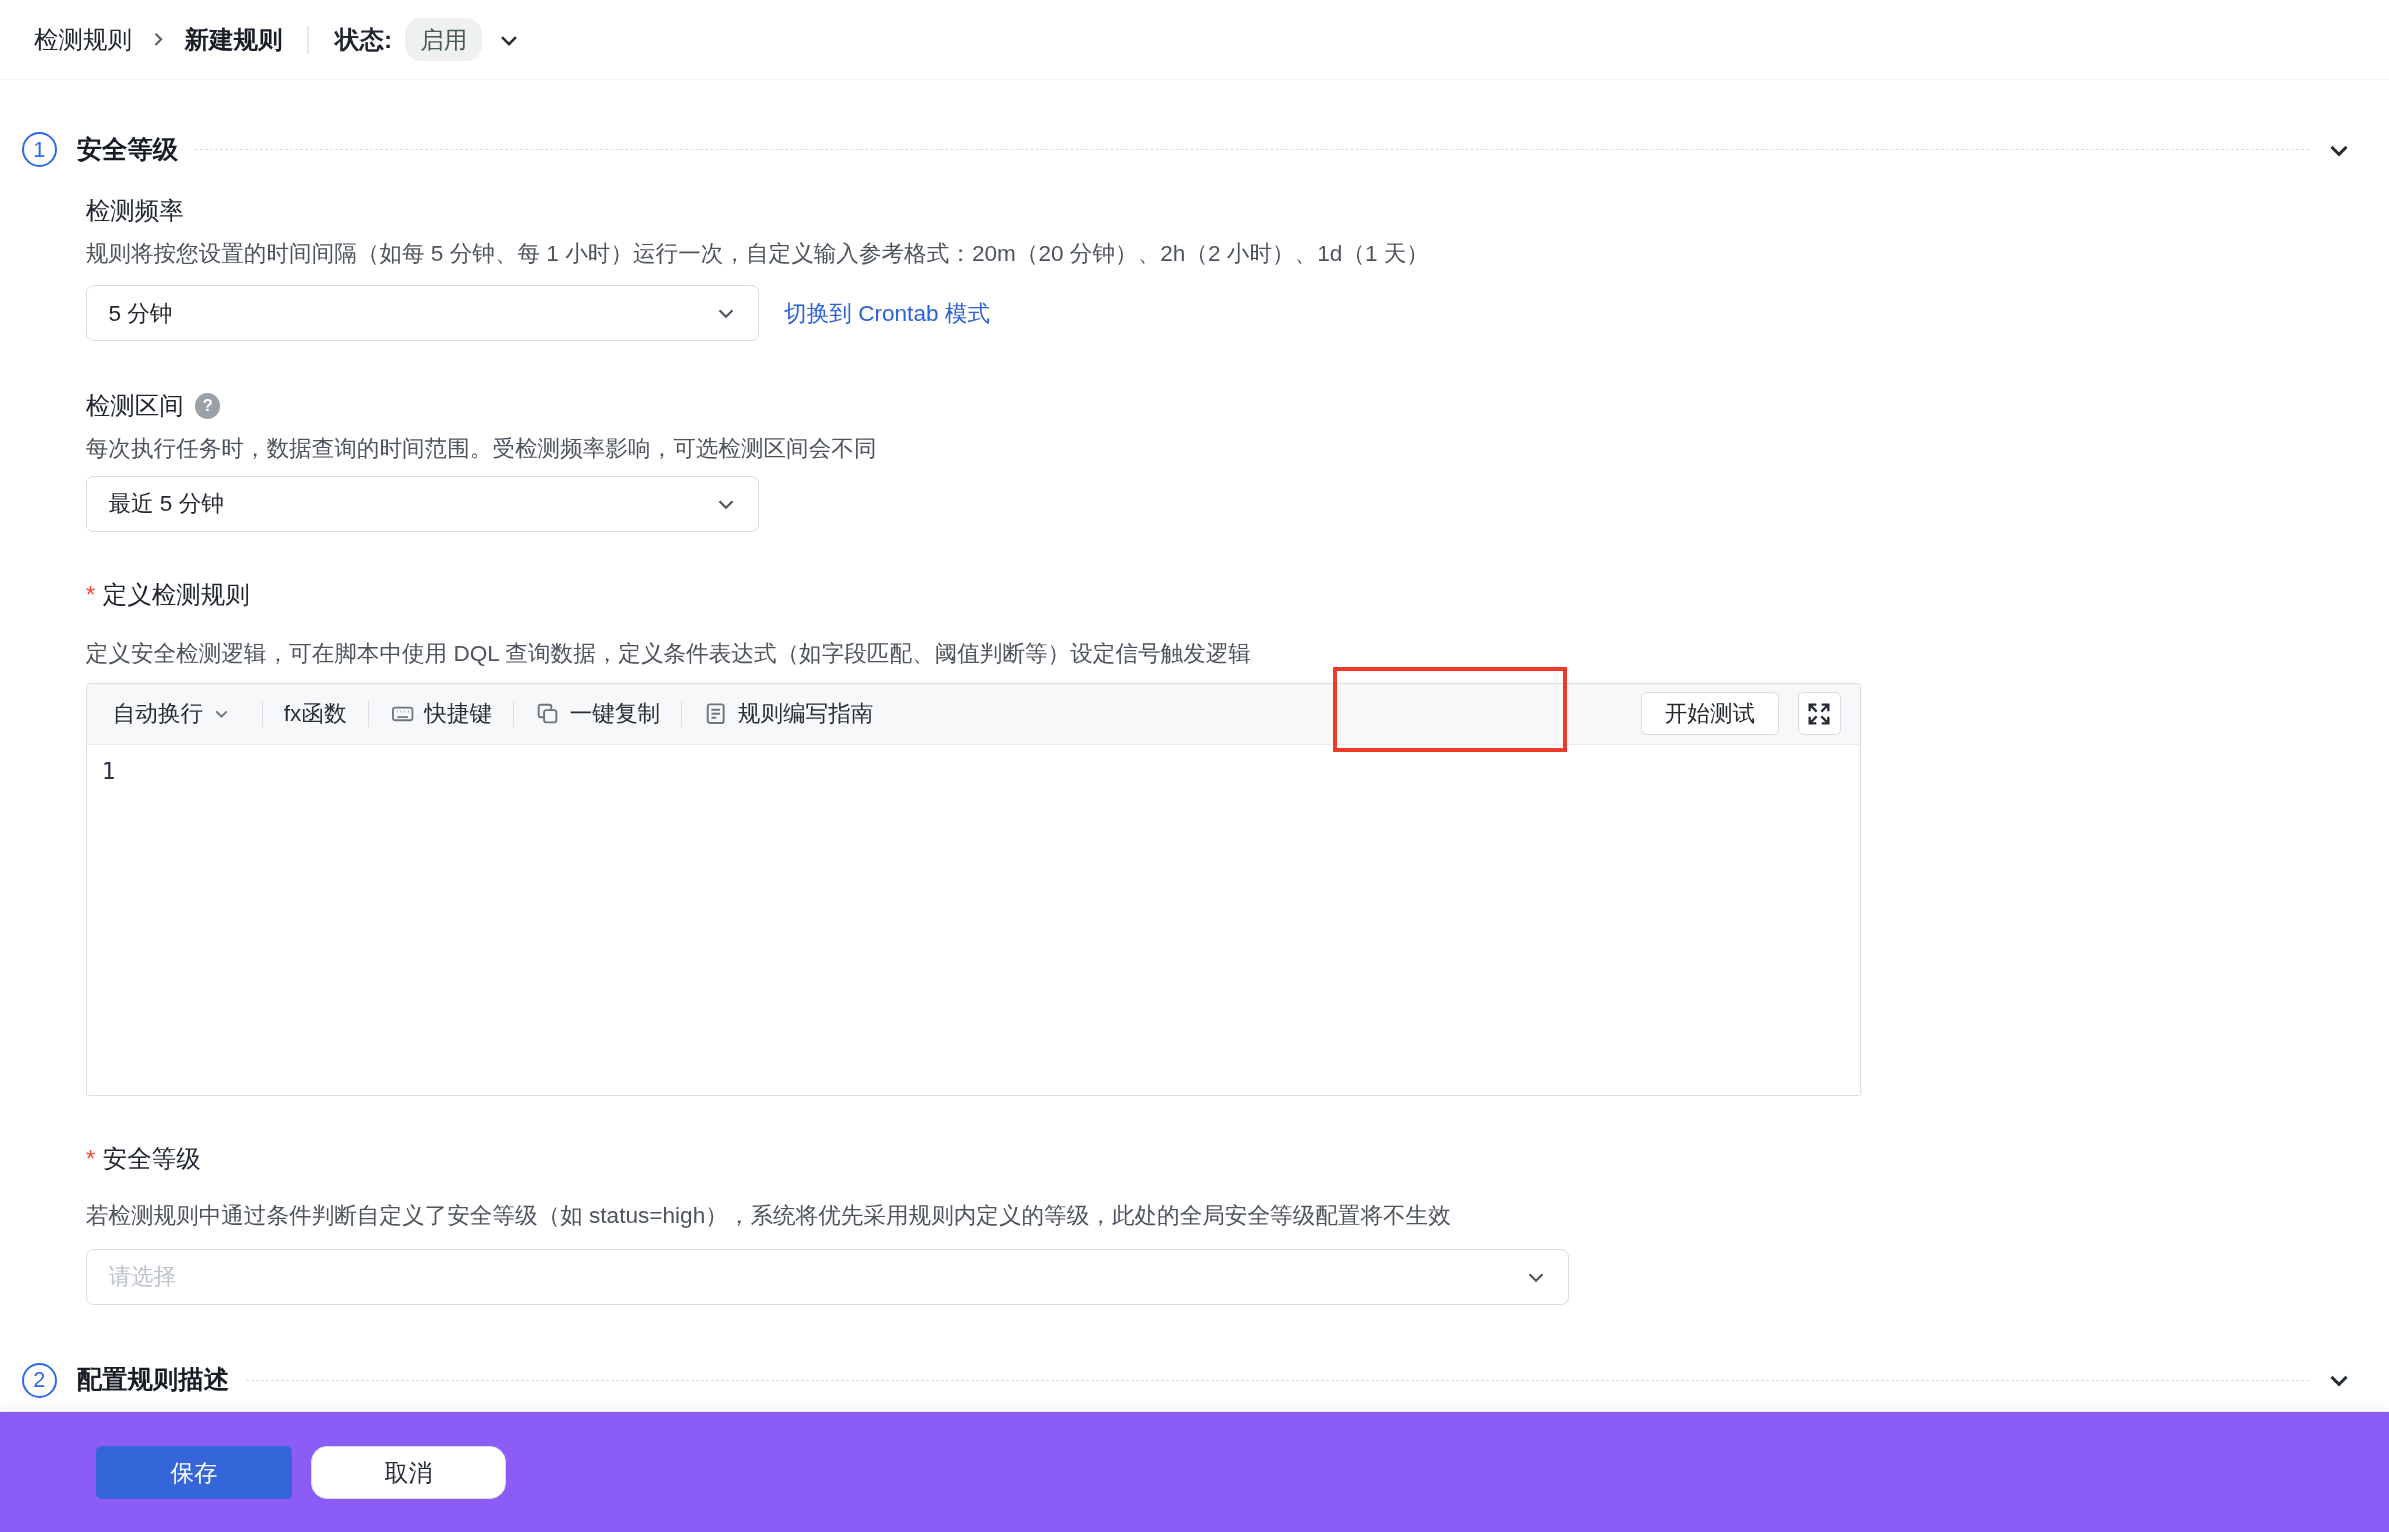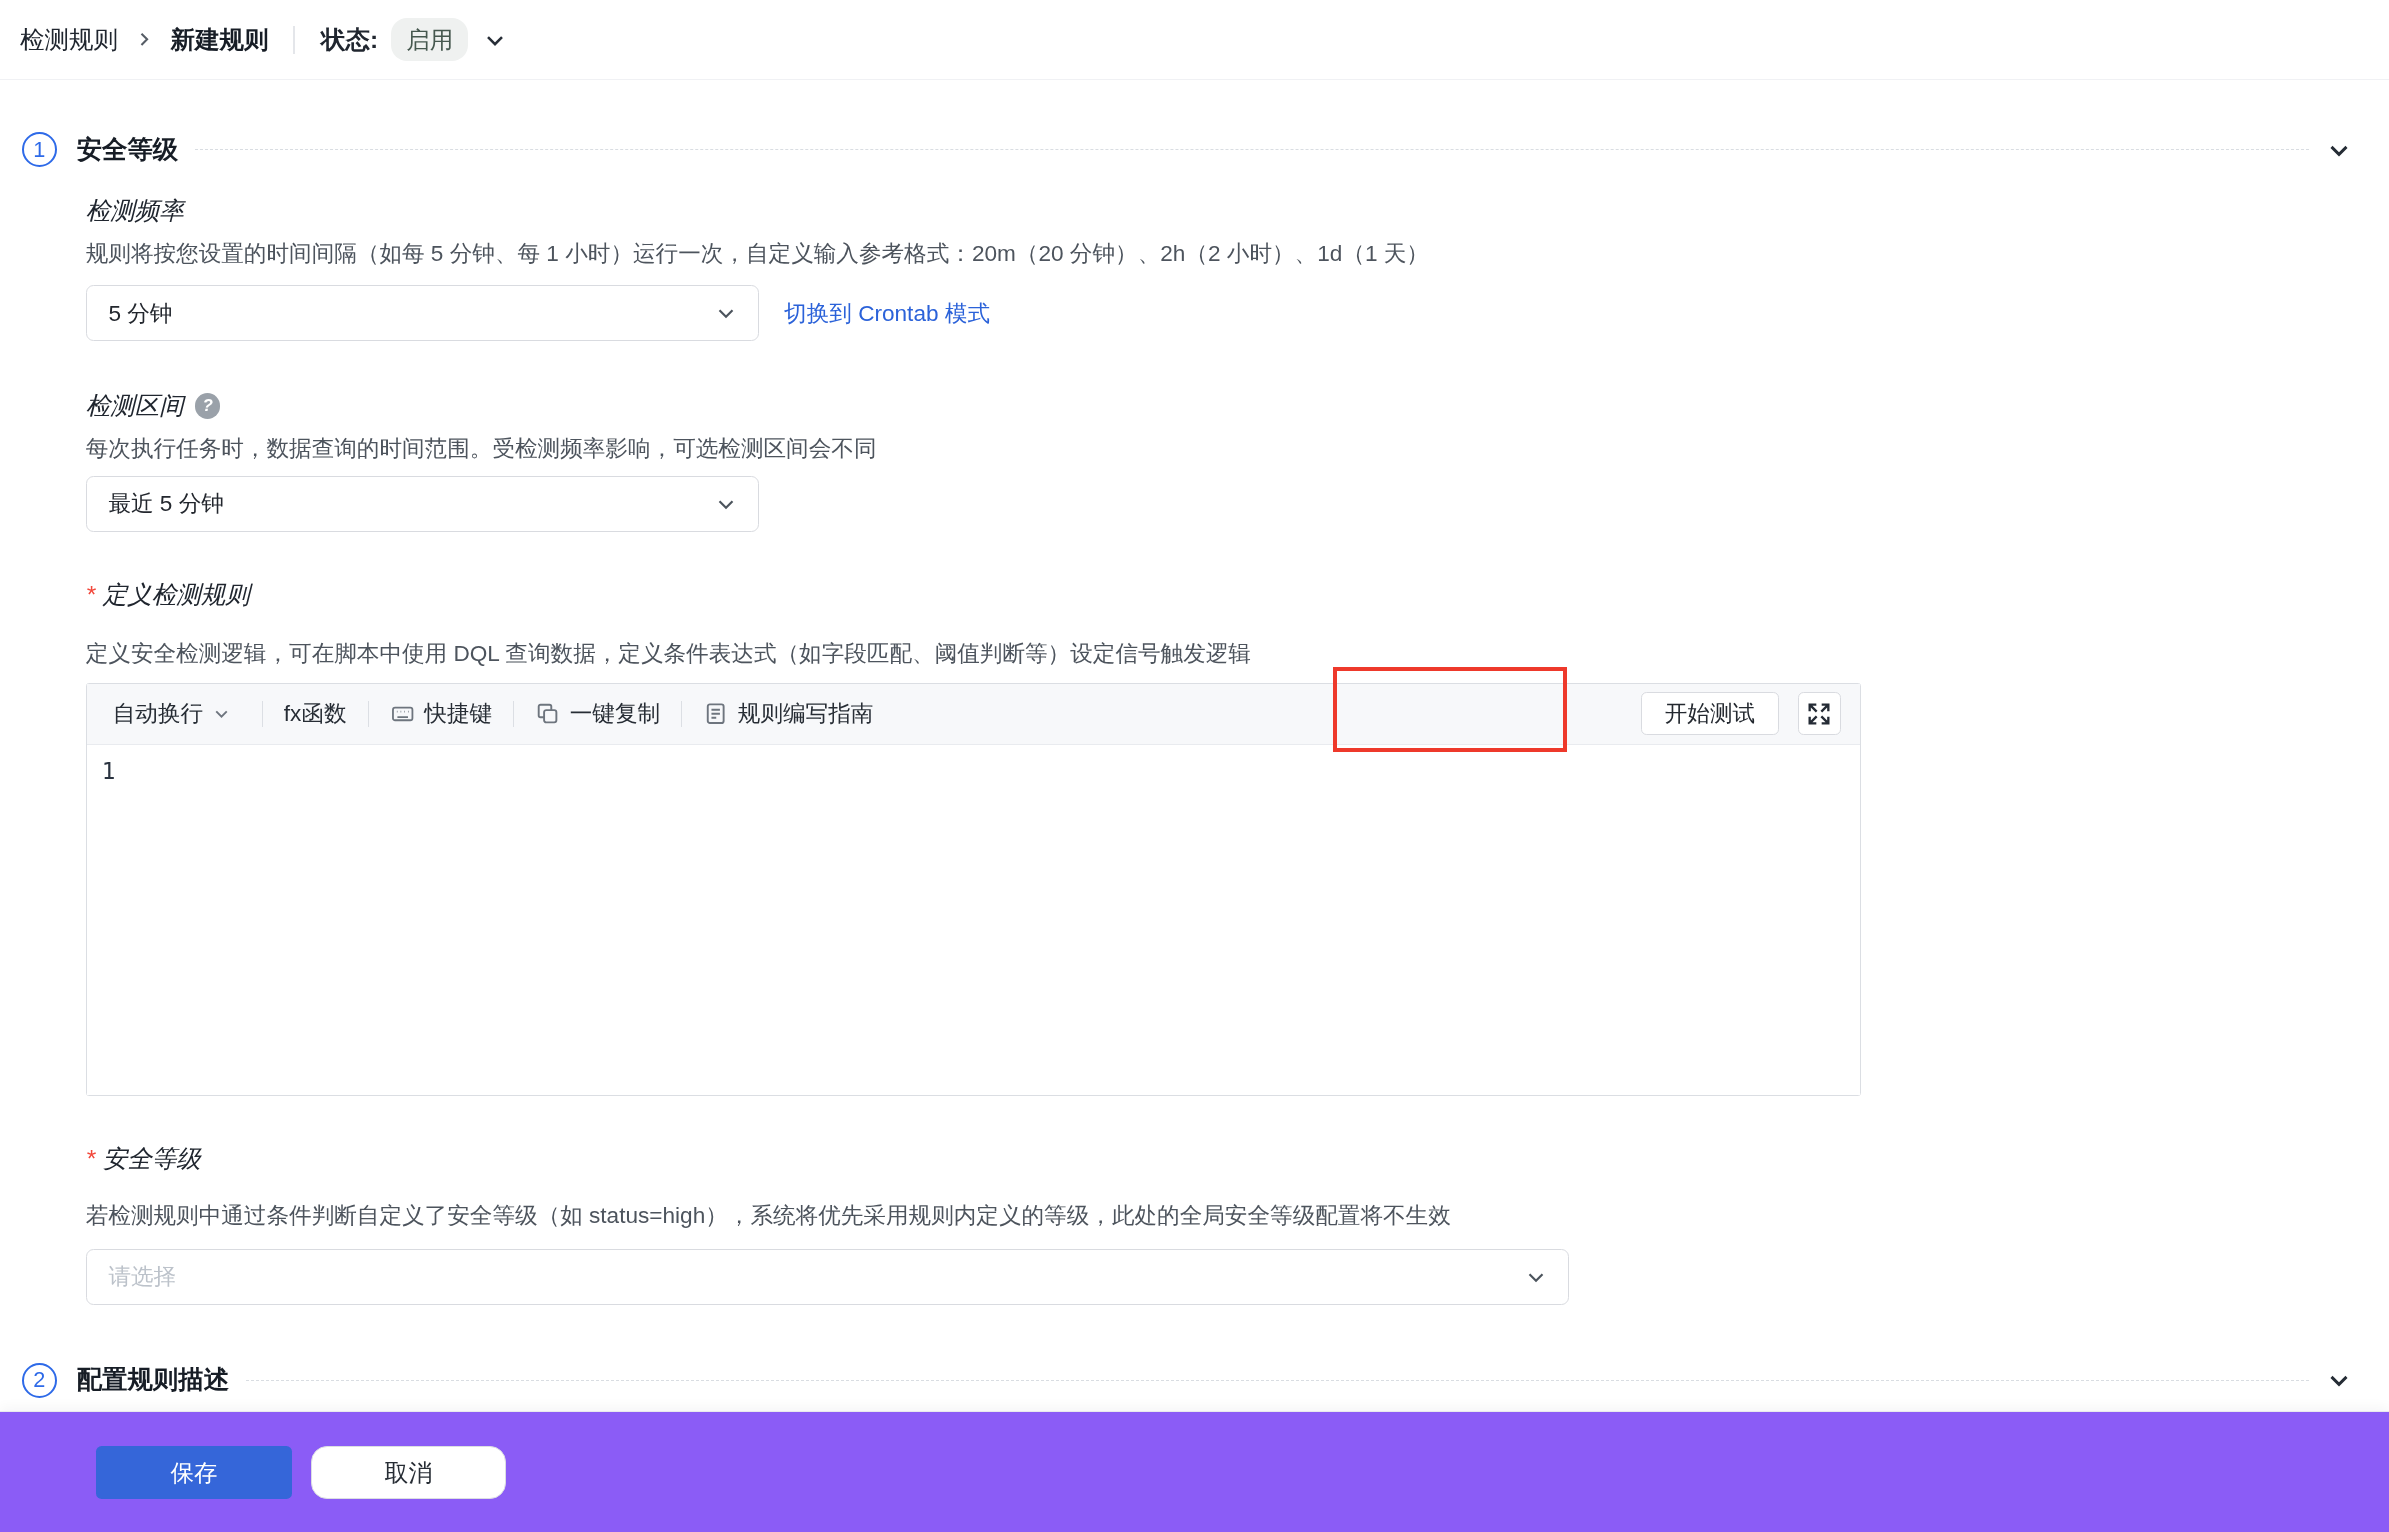--- a/index.html
+++ b/index.html
@@ -7,7 +7,7 @@
   .page{position:relative;width:2390px;height:1533px;background:#fff;overflow:hidden;}
 
   
-  .topbar{height:79px;border-bottom:0.9px solid #f0f1f4;display:flex;align-items:center;padding-left:20px;}
+  .topbar{height:79px;border-bottom:0.9px solid #f0f1f4;display:flex;align-items:center;padding-left:34px;}
   .crumbs{display:flex;align-items:center;font-size:24.5px;}
   .crumb-root{color:#20262f;cursor:pointer;}
   .crumb-sep{margin:0 15px;display:flex;align-items:center;}

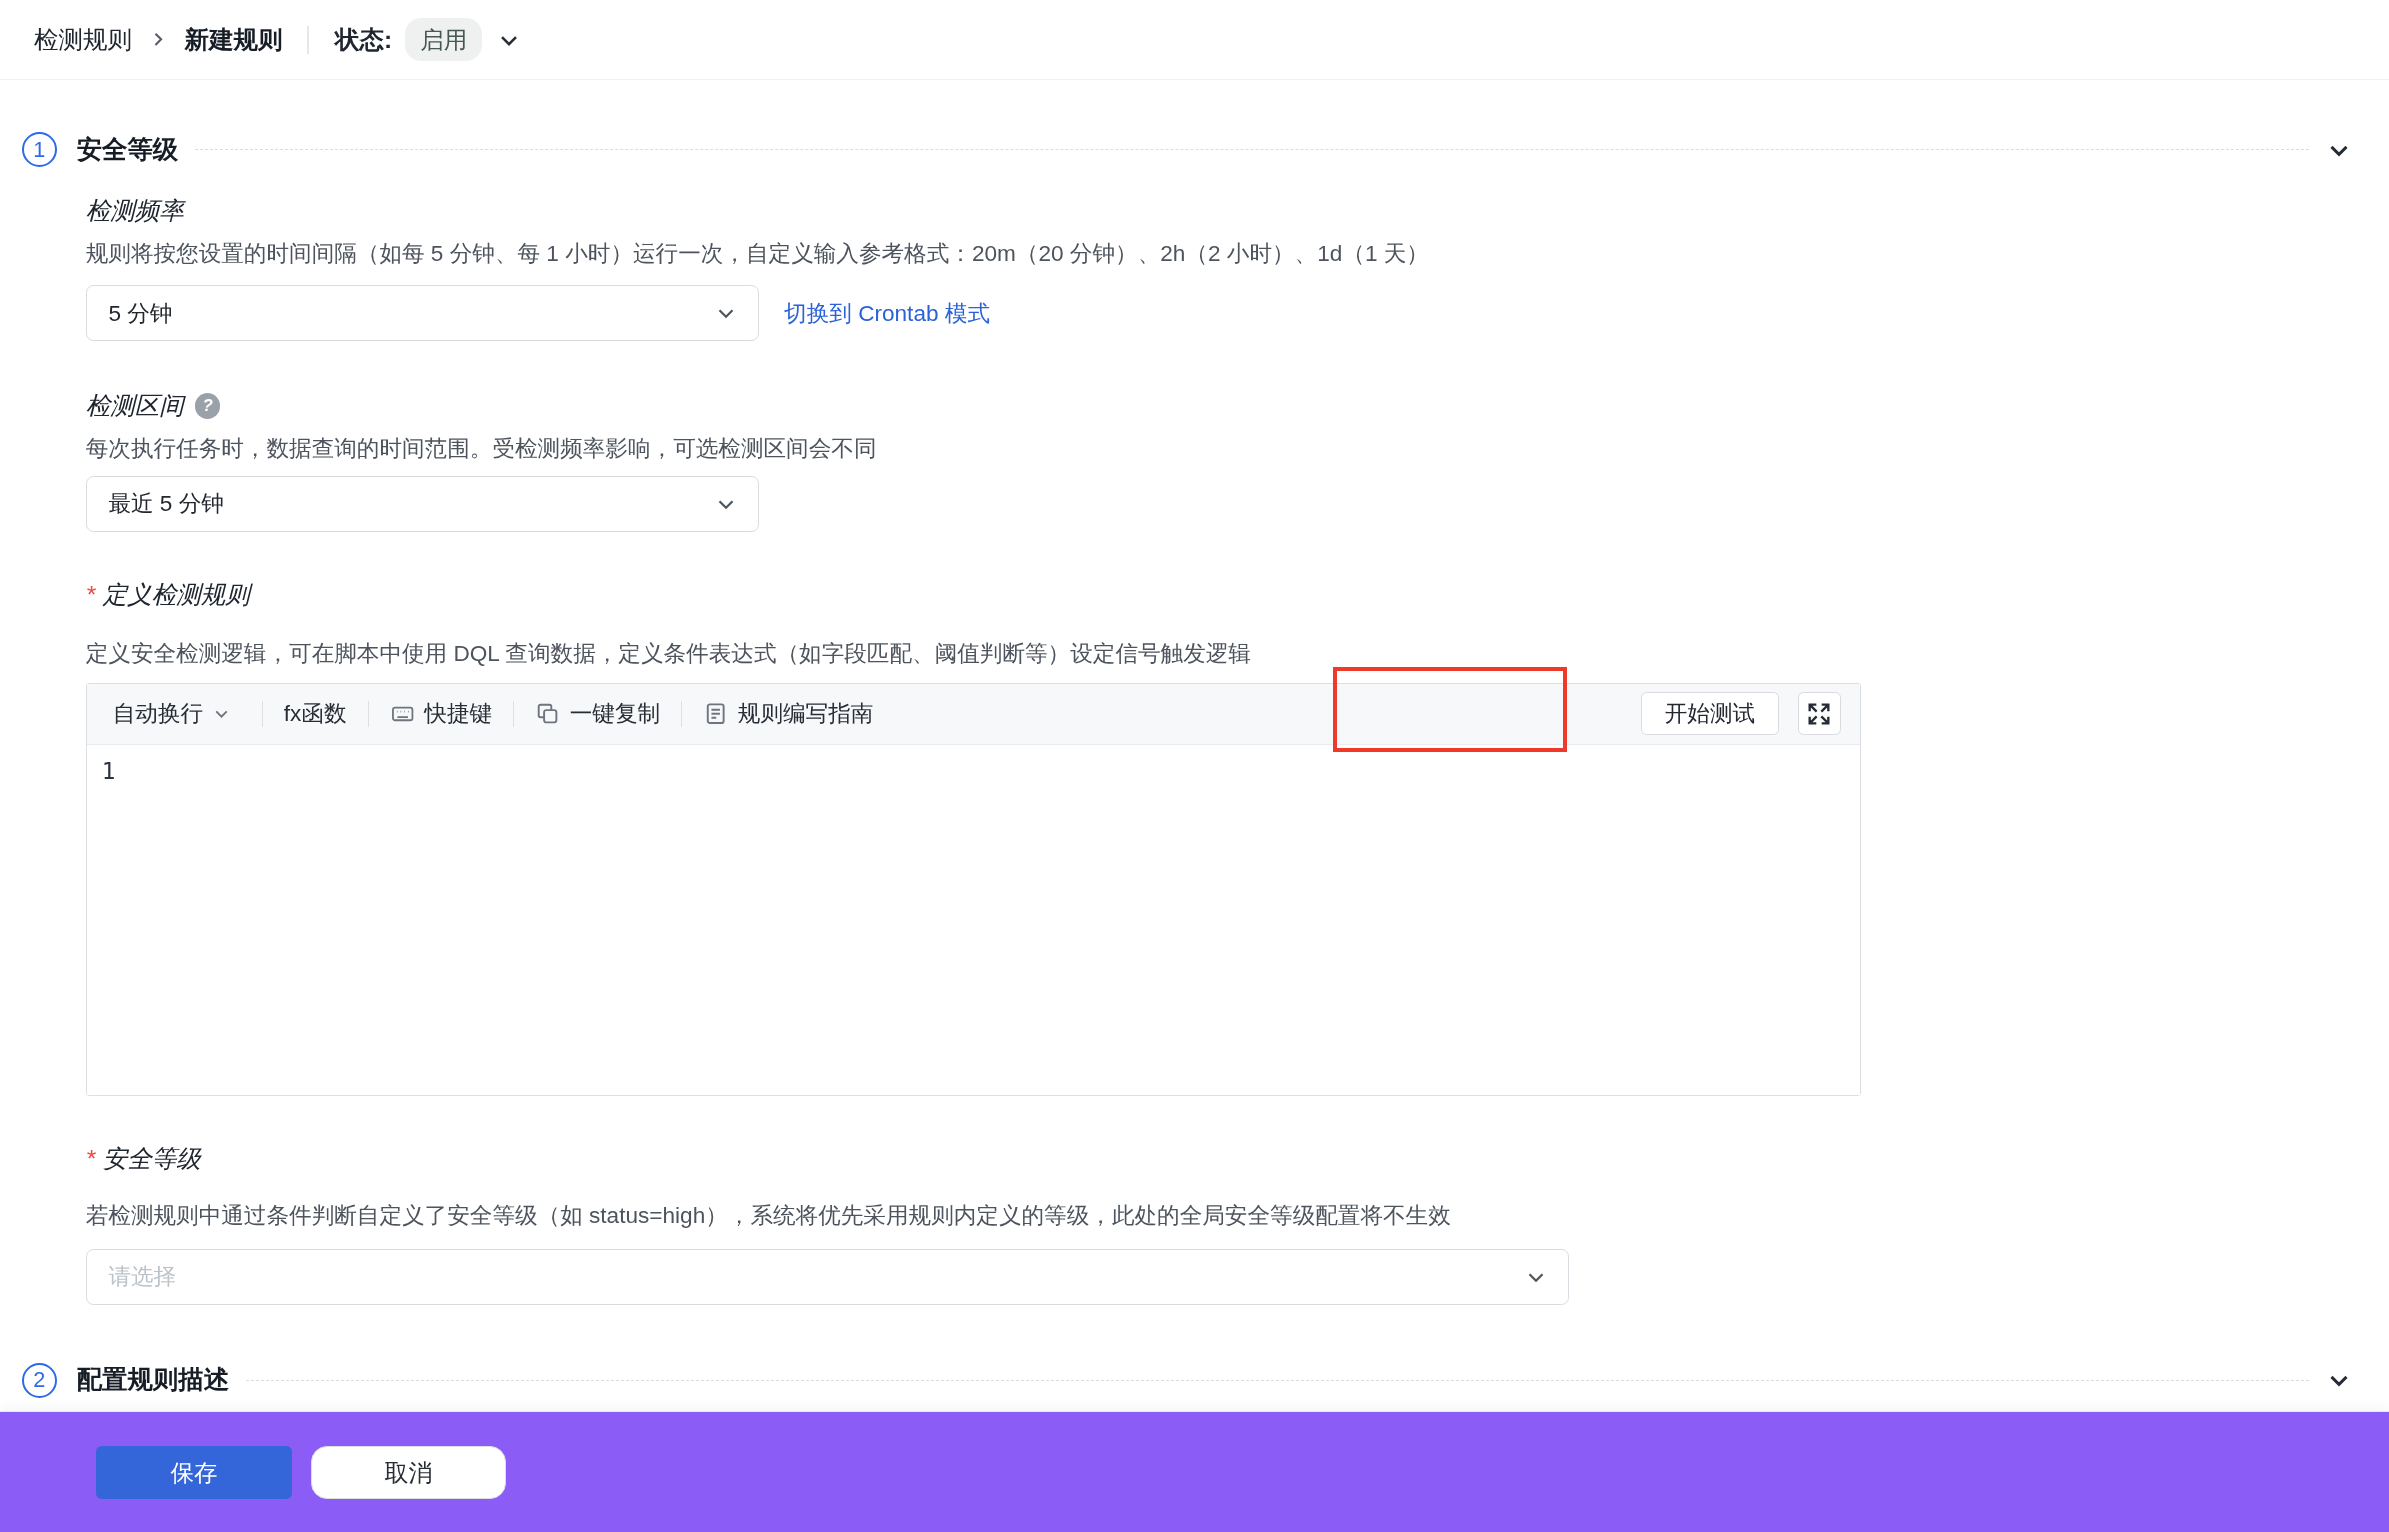--- a/index.html
+++ b/index.html
@@ -27,7 +27,7 @@
   .sec-chev{flex:none;display:flex;cursor:pointer;}
 
   .fields{padding-left:64px;}
-  .field-label{margin-top:28px;font-size:24.5px;color:#20262f;line-height:32px;display:flex;align-items:center;font-style:italic;}
+  .field-label{margin-top:28px;font-size:24.5px;color:#20262f;line-height:32px;display:flex;align-items:center;}
   .field-label.gap-lg{margin-top:49px;}
   .field-label.gap-xl{margin-top:47px;}
   .star{color:#f2483b;margin-right:7.5px;}

